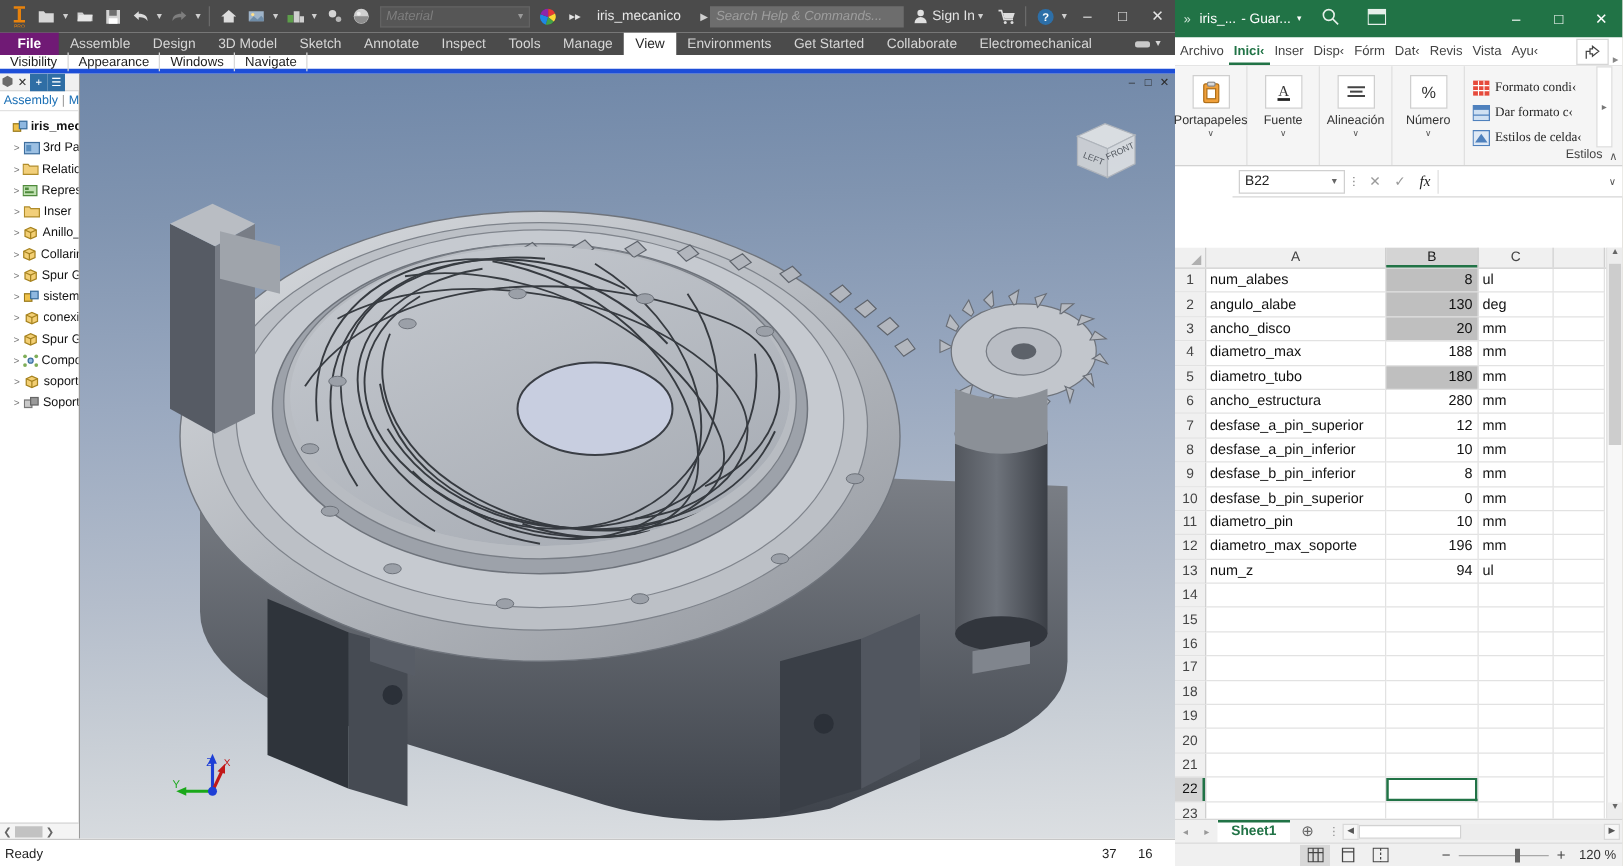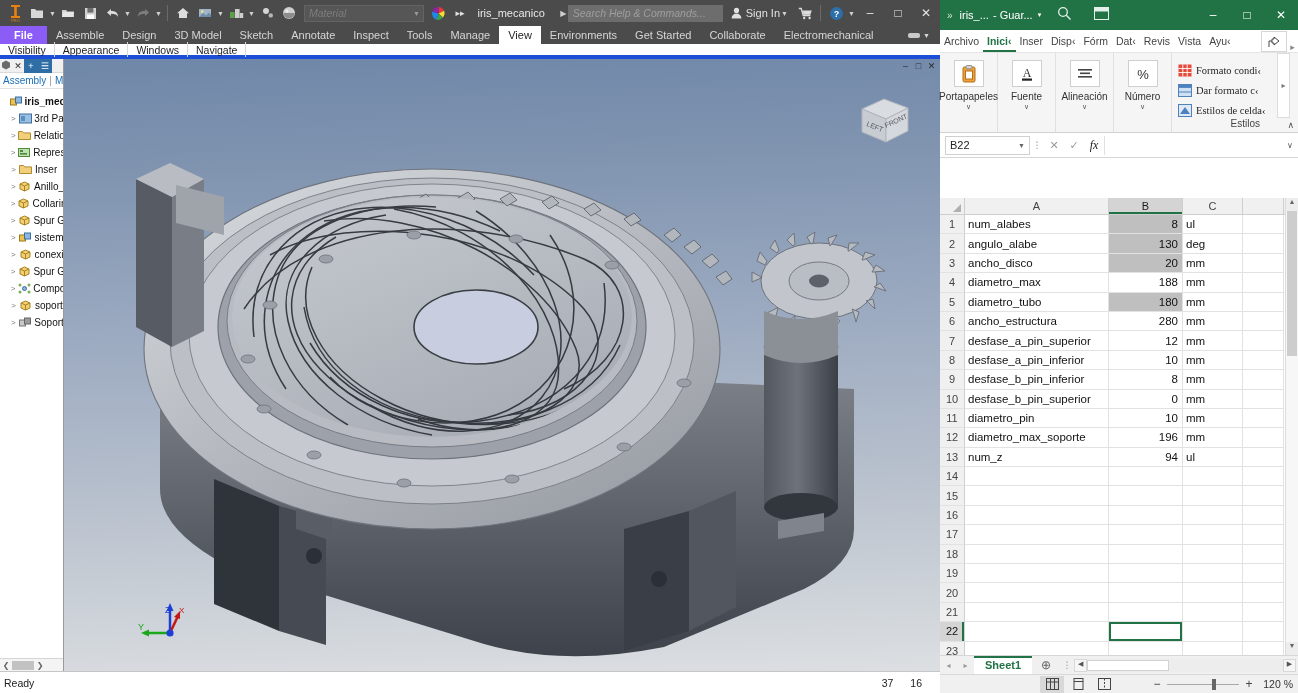--- a/index.html
+++ b/index.html
@@ -42,7 +42,7 @@
              font-size:11px; }
   .iv-tab { padding:0 9px; display:flex; align-items:center; color:#d6d6d6;
             white-space:nowrap; }
-  .iv-tab.file { background:#8b5cf6; color:#fff; font-weight:bold; padding:0 14px; }
+  .iv-tab.file { background:#701a75; color:#fff; font-weight:bold; padding:0 14px; }
   .iv-tab.active { background:#ffffff; color:#262626; }
   .iv-tabs .drop { margin-left:auto; display:flex; align-items:center;
                    gap:3px; padding:0 10px; color:#d6d6d6; }

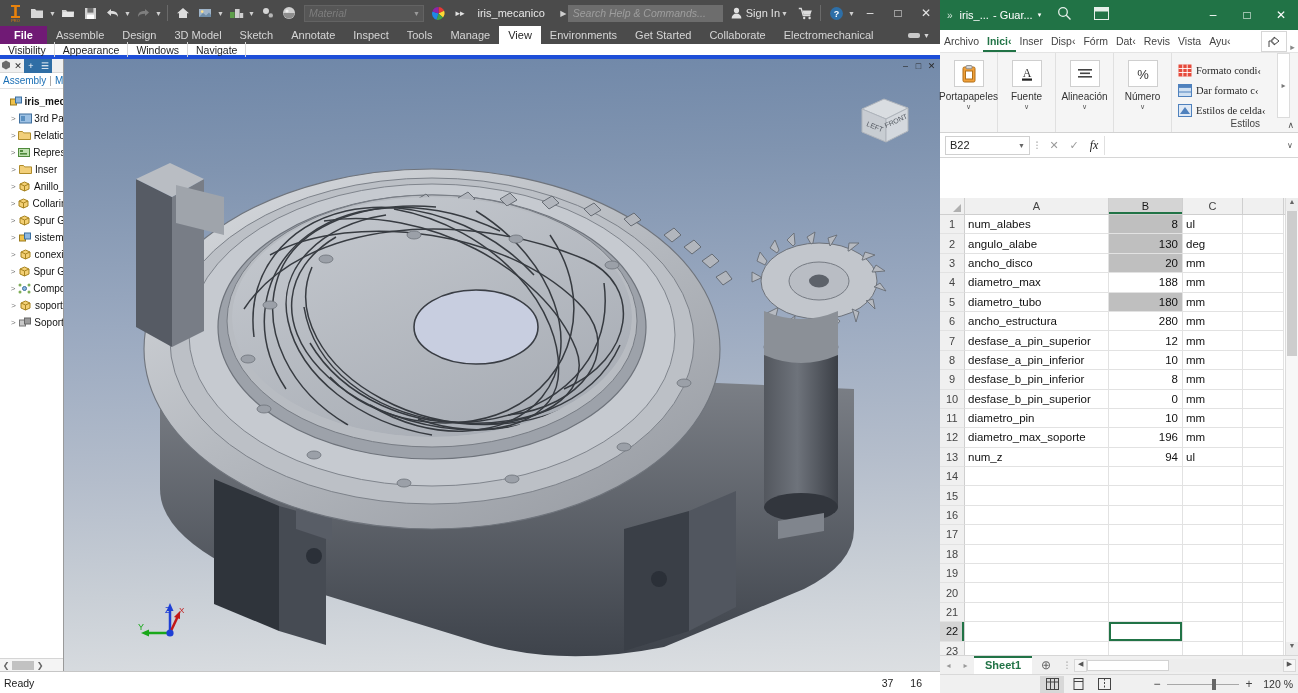--- a/index.html
+++ b/index.html
@@ -144,7 +144,7 @@
   .stline { display:flex; align-items:center; gap:4px; height:20px;
             font-size:10.5px; color:#262626; white-space:nowrap;font-family:Liberation Serif, serif; }
   .stico { width:14px; height:13px; display:inline-block; }
-  .rgrp.styles .glbl2 { position:absolute; right:38px; bottom:3px;
+  .rgrp.styles .glbl2 { position:absolute; right:16px; bottom:3px;
                         font-size:10px; color:#444; }
   .ribcollapse { position:absolute; right:4px; bottom:2px; font-size:9px;
                  color:#555; }

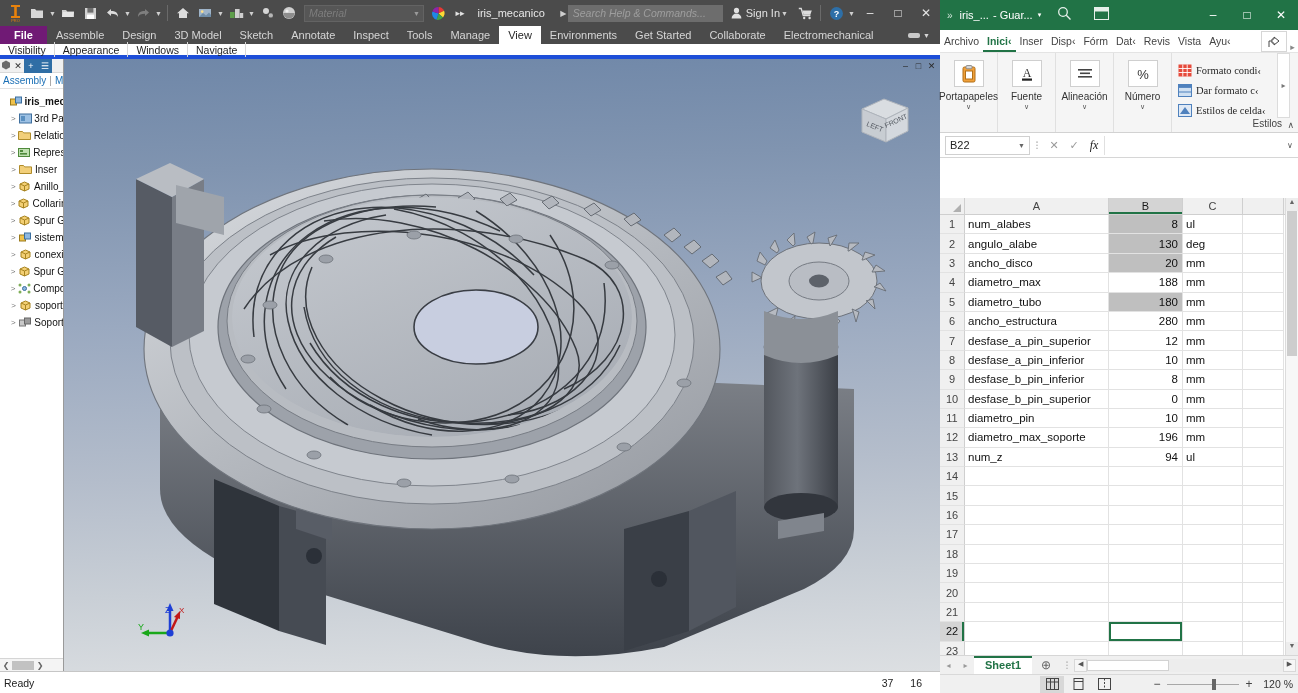--- a/index.html
+++ b/index.html
@@ -154,7 +154,7 @@
                font-size:8px; color:#777; }
 
   .xl-formula { height:25px; background:#fff; display:flex; align-items:center;
-                border-bottom:1px solid #d6d6d6; }
+                border-bottom:1px solid #d6d6d6;margin-left:46px; }
   .namebox { width:85px; height:19px; border:1px solid #d0d0d0; margin-left:5px;
              display:flex; align-items:center; font-size:11px; padding-left:4px;
              color:#222; }

